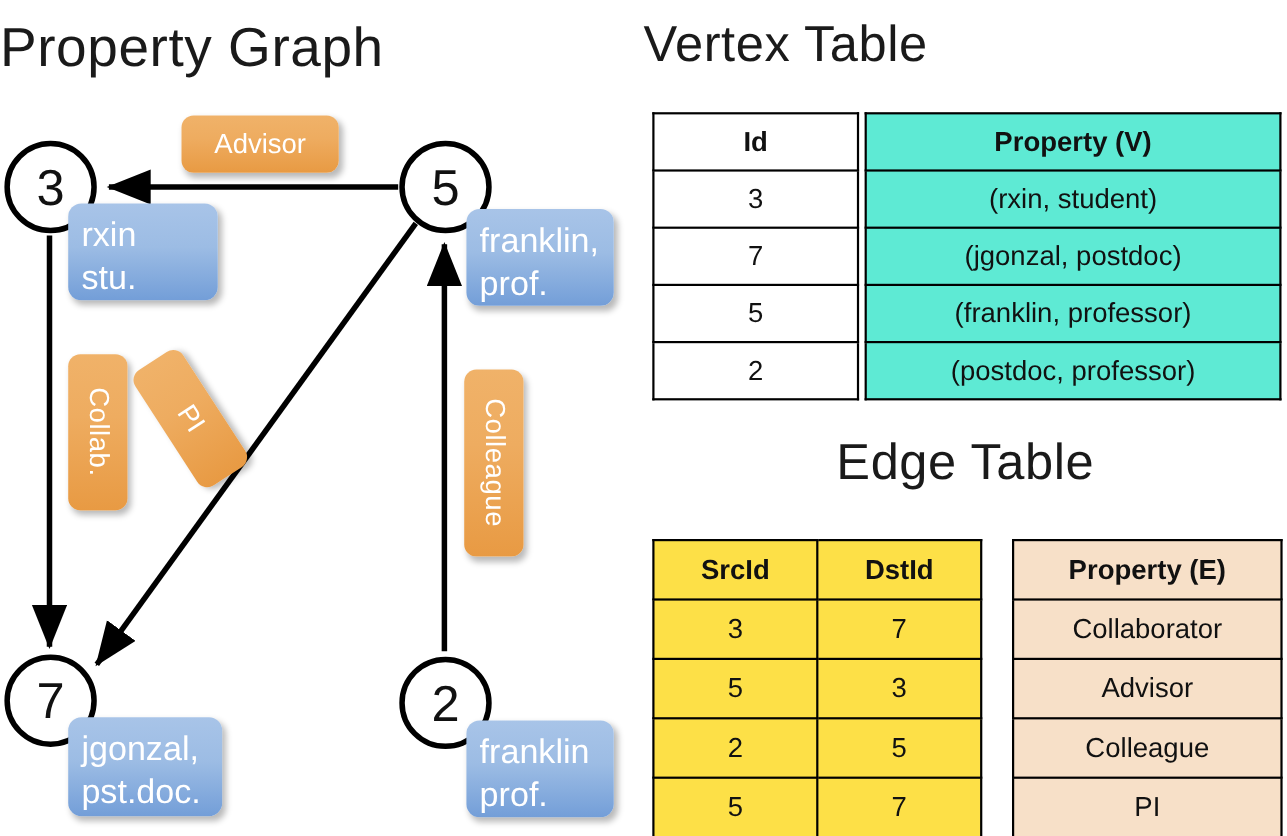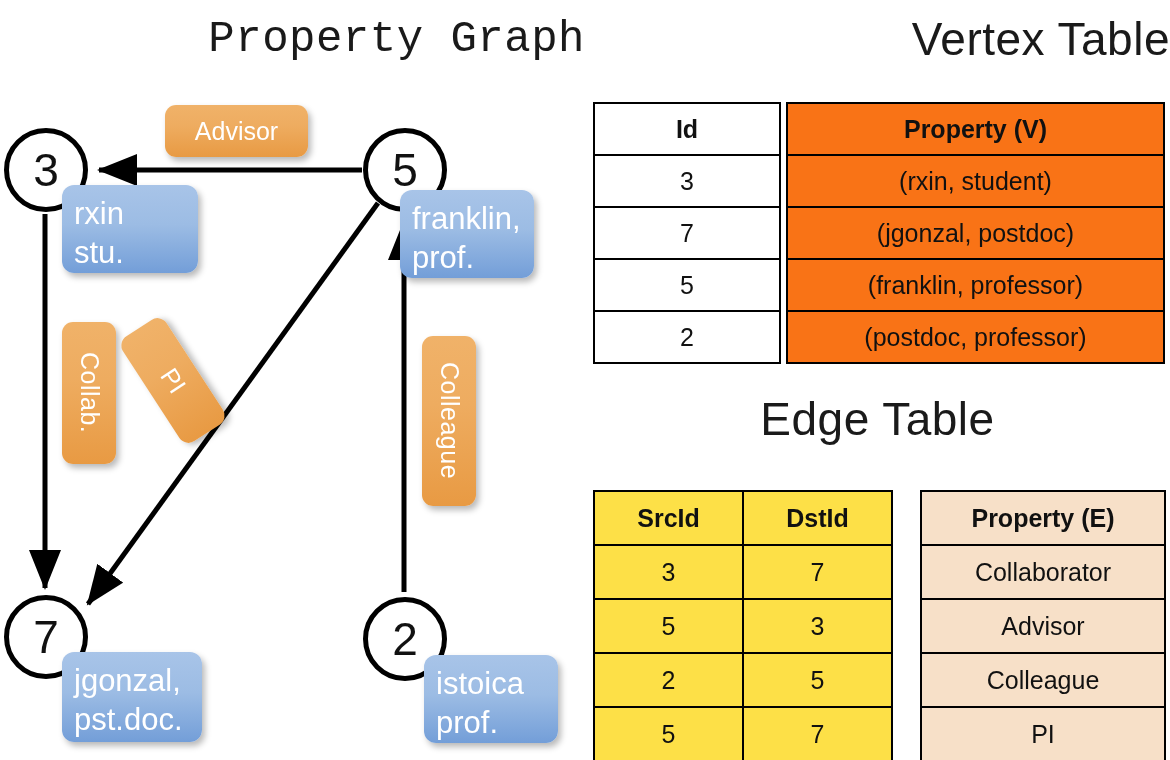--- a/index.html
+++ b/index.html
@@ -27,9 +27,8 @@
   }
   #title-property-graph {
     left: 0px; top: 14px; width: 585px;
-    text-align: right;
-    font-size: 44px;
-    font-family: Liberation Mono, monospace;
+    text-align: left;
+    font-size: 50px;
   }
   #title-vertex-table {
     left: 585px; top: 12px; width: 585px;

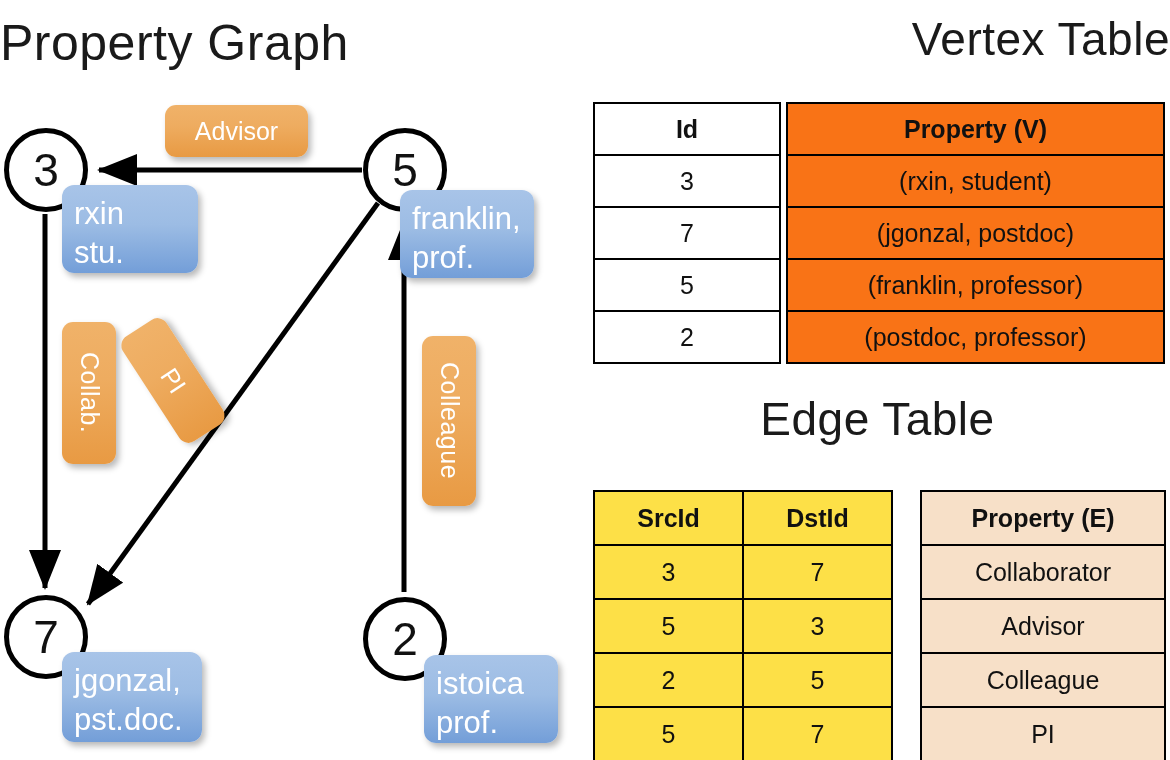--- a/index.html
+++ b/index.html
@@ -32,7 +32,7 @@
   }
   #title-vertex-table {
     left: 585px; top: 12px; width: 585px;
-    text-align: right;
+    text-align: left;
     font-size: 46px;
   }
   #title-edge-table {

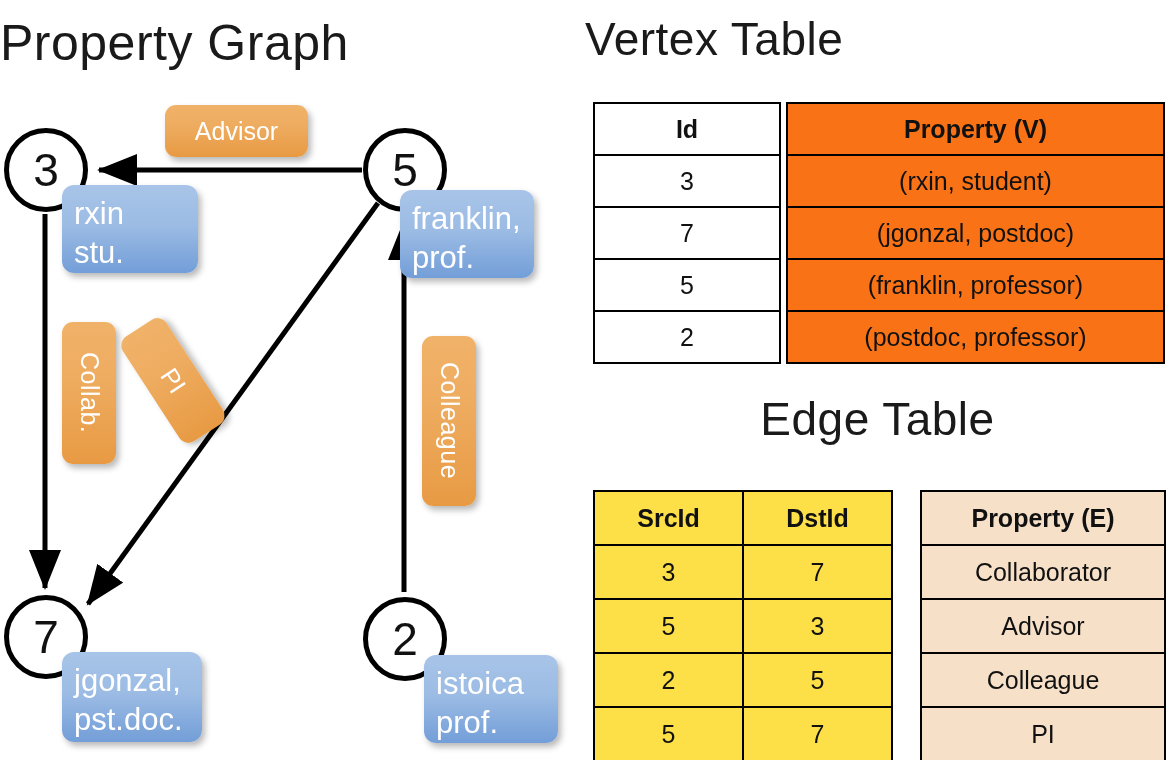--- a/index.html
+++ b/index.html
@@ -160,7 +160,7 @@
   }
   #vertex-table-prop td, #vertex-table-prop th {
     width: 375px; height: 50px;
-    background: #f97316;
+    background: #5eead4;
   }
 
   

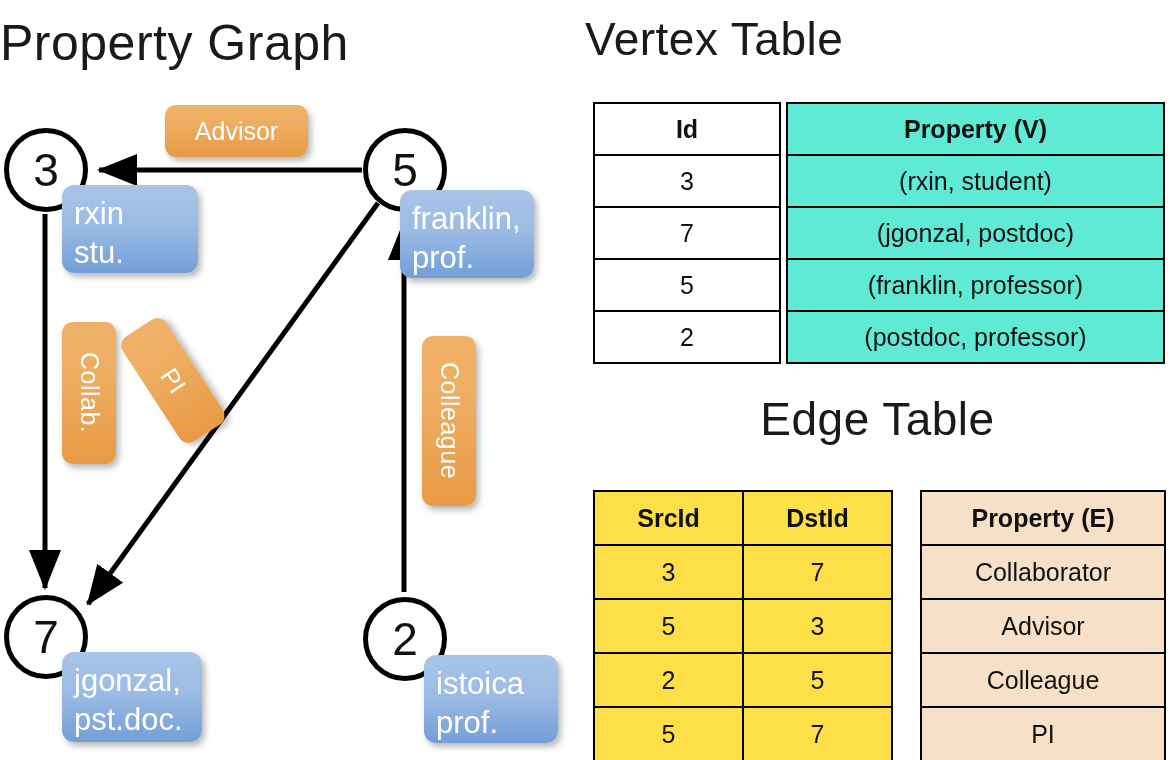--- a/index.html
+++ b/index.html
@@ -87,7 +87,7 @@
     font-weight: 400;
   }
   #prop-rxin     { left: 62px;  top: 185px; width: 136px; height: 88px; }
-  #prop-franklin { left: 400px; top: 190px; width: 134px; height: 88px; }
+  #prop-franklin { left: 424px; top: 190px; width: 134px; height: 88px; }
   #prop-jgonzal  { left: 62px;  top: 652px; width: 140px; height: 90px; }
   #prop-istoica  { left: 424px; top: 655px; width: 134px; height: 88px; }
 

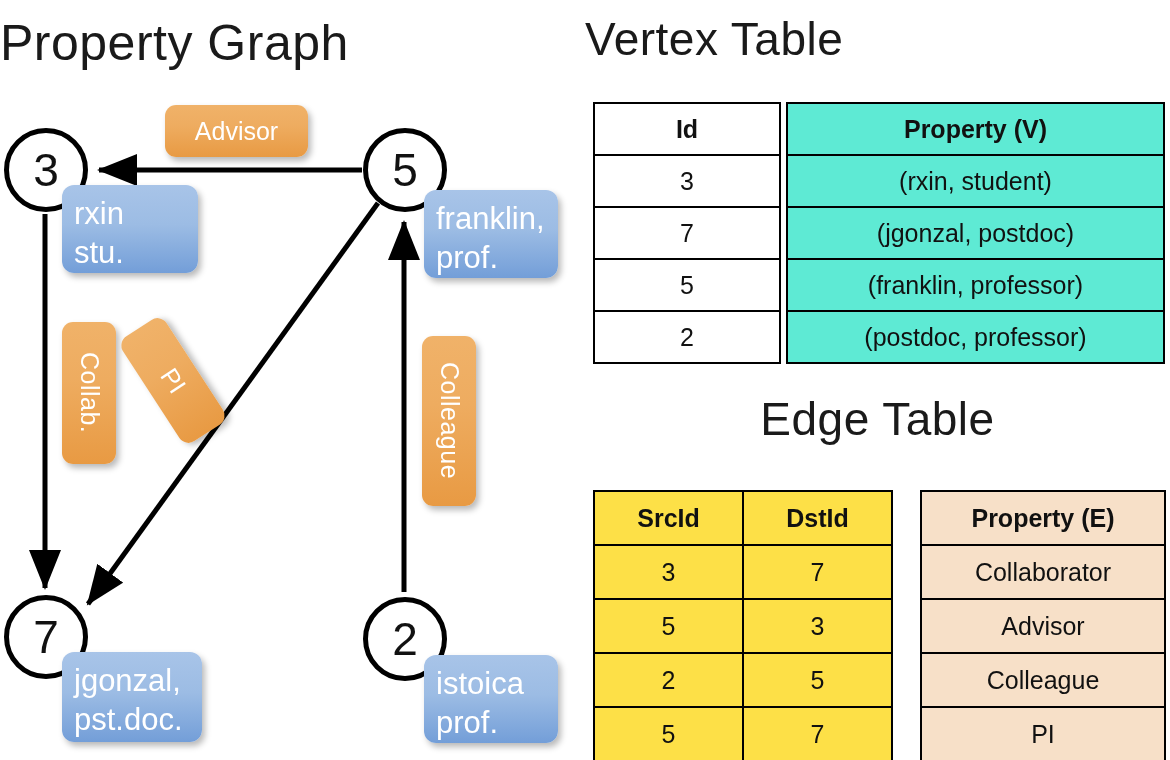--- a/index.html
+++ b/index.html
@@ -233,7 +233,7 @@
     <div>pst.doc.</div>
   </div>
   <div class="prop-box" id="prop-istoica">
-    <div>istoica</div>
+    <div>franklin</div>
     <div>prof.</div>
   </div>
 

